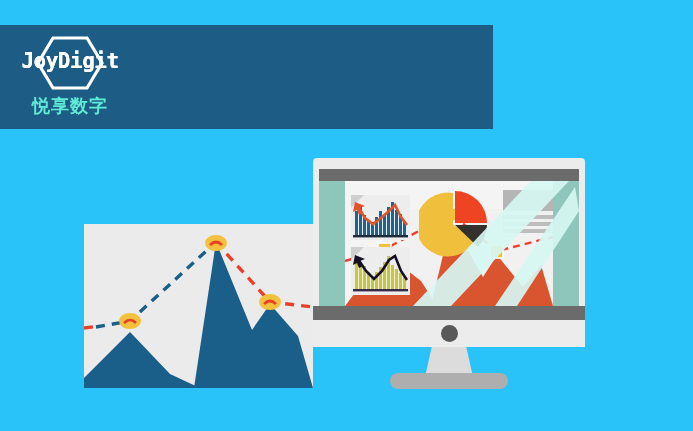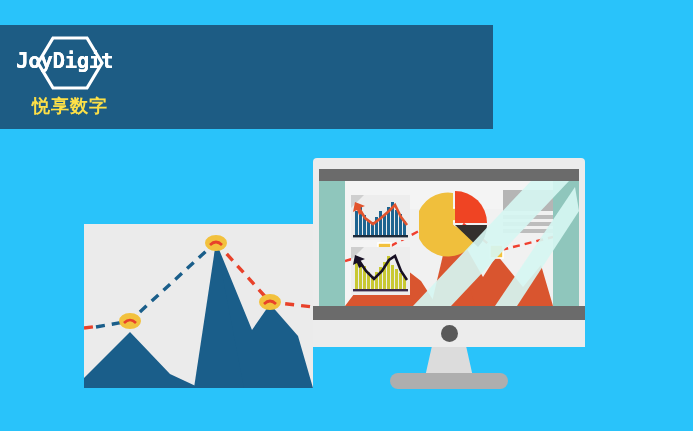--- a/index.html
+++ b/index.html
@@ -25,7 +25,7 @@
   #logo-hex-wrap{position:relative;width:108px;height:54px;}
   #logo-hex{position:absolute;left:20px;top:0;width:68px;height:54px;}
   #logo-word{
-    position:absolute;left:0;top:13px;width:108px;text-align:left;
+    position:absolute;left:0;top:13px;width:108px;text-align:center;
     color:#ffffff;font-size:21px;font-weight:bold;letter-spacing:-0.5px;
     font-family:"DejaVu Sans Mono","Liberation Mono",monospace;
     text-shadow:0 0 0 #fff;

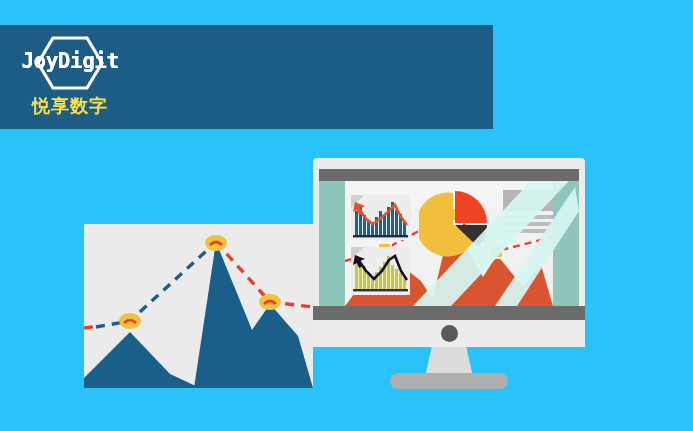--- a/index.html
+++ b/index.html
@@ -31,7 +31,7 @@
     text-shadow:0 0 0 #fff;
   }
   #logo-sub{
-    margin-top:4px;color:#fde047;font-size:18px;font-weight:bold;letter-spacing:1px;
+    margin-top:4px;color:#5eead4;font-size:18px;font-weight:bold;letter-spacing:1px;
     font-family:Liberation Serif, serif;
   }
   #banner-title{

